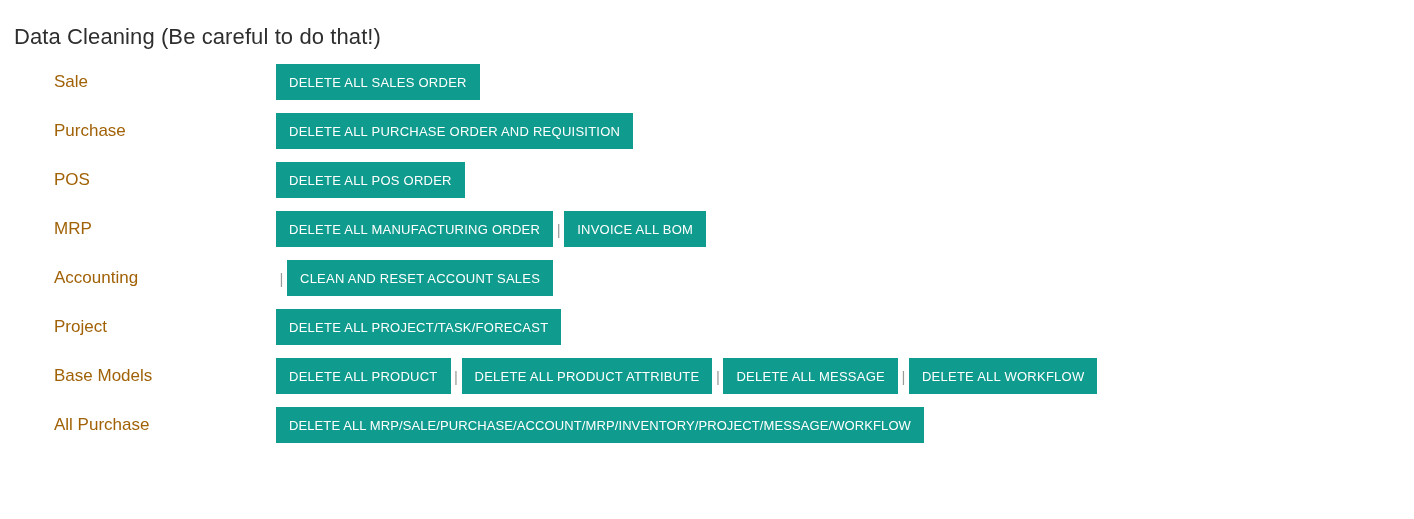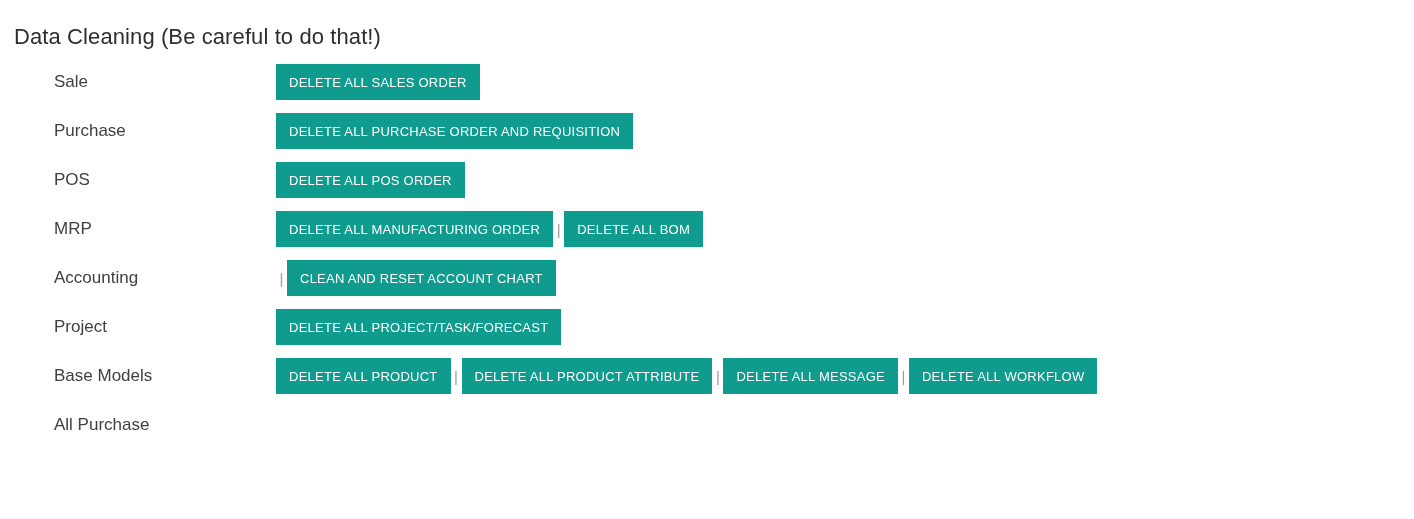--- a/index.html
+++ b/index.html
@@ -52,7 +52,7 @@
     display: flex;
     align-items: center;
     font-size: 17px;
-    color: #404040;
+    color: #a16207;
     font-weight: 400;
     white-space: nowrap;
   }

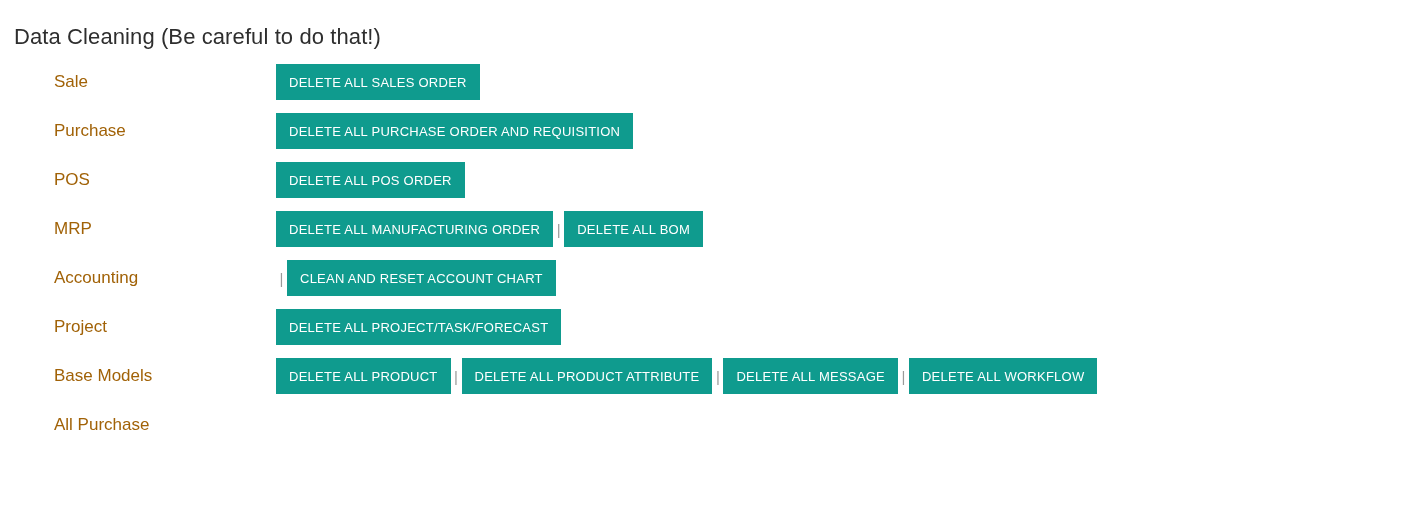--- a/index.html
+++ b/index.html
@@ -130,7 +130,7 @@
         <div class="row-buttons">
           <button class="btn">DELETE ALL MANUFACTURING ORDER</button>
           <span class="sep">|</span>
-          <button class="btn">DELETE ALL BOM</button>
+          <button class="btn">INVOICE ALL BOM</button>
         </div>
       </div>
       <div class="row">

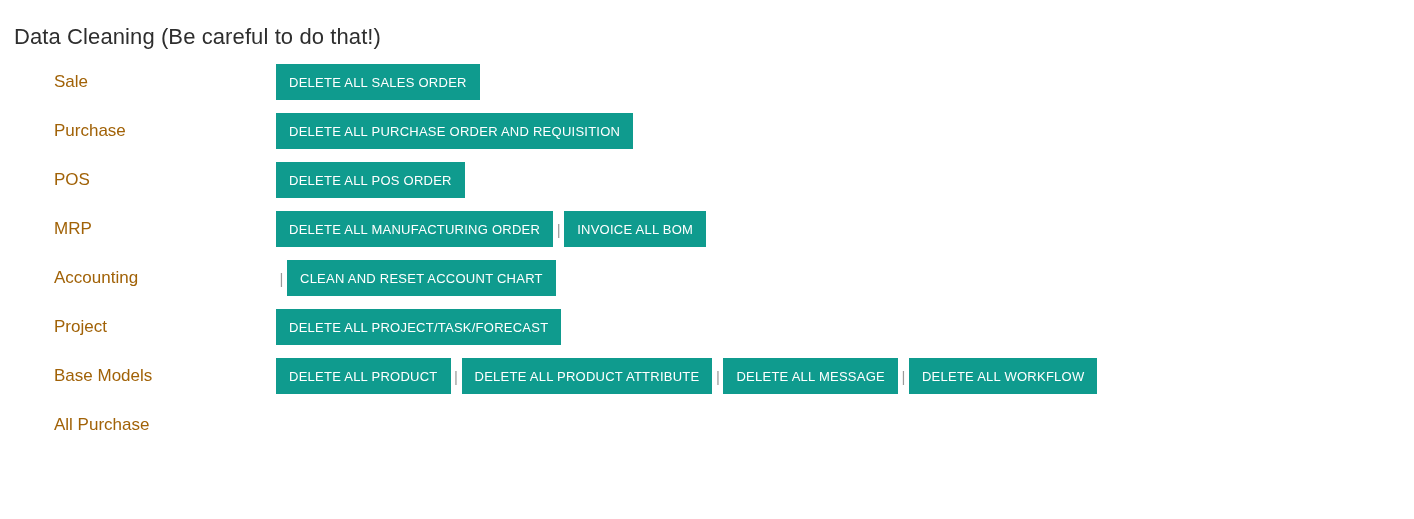--- a/index.html
+++ b/index.html
@@ -137,7 +137,7 @@
         <div class="row-label">Accounting</div>
         <div class="row-buttons">
           <span class="sep">|</span>
-          <button class="btn">CLEAN AND RESET ACCOUNT CHART</button>
+          <button class="btn">CLEAN AND RESET ACCOUNT SALES</button>
         </div>
       </div>
       <div class="row">

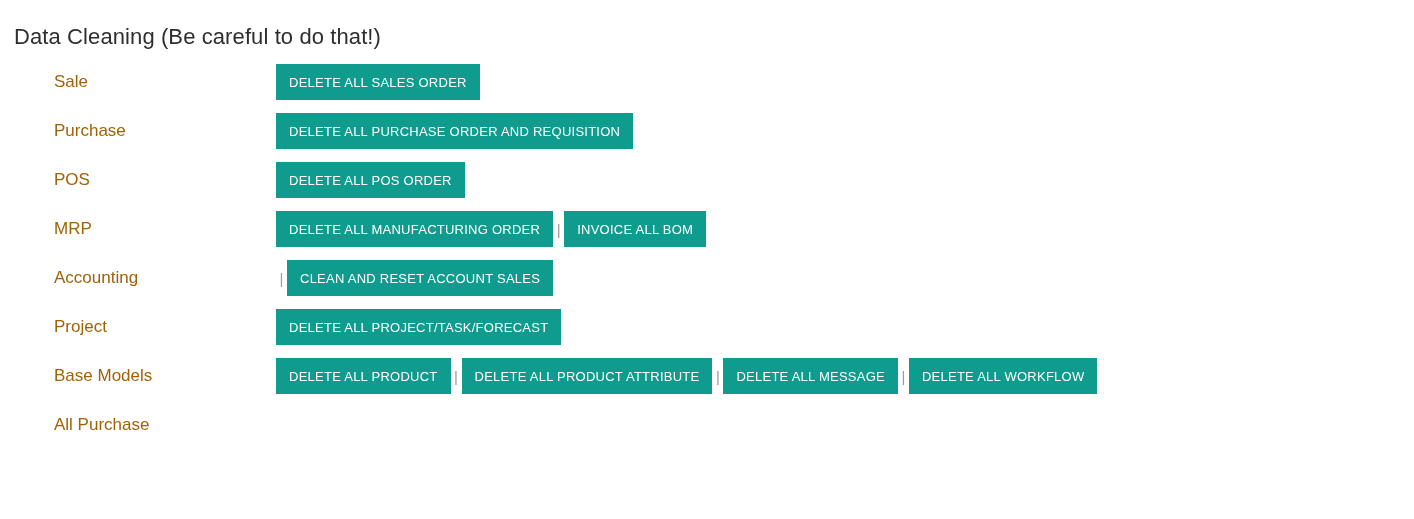--- a/index.html
+++ b/index.html
@@ -160,6 +160,9 @@
       </div>
       <div class="row">
         <div class="row-label">All Purchase</div>
+        <div class="row-buttons">
+          <button class="btn wide">DELETE ALL MRP/SALE/PURCHASE/ACCOUNT/MRP/INVENTORY/PROJECT/MESSAGE/WORKFLOW</button>
+        </div>
       </div>
     </div>
 

